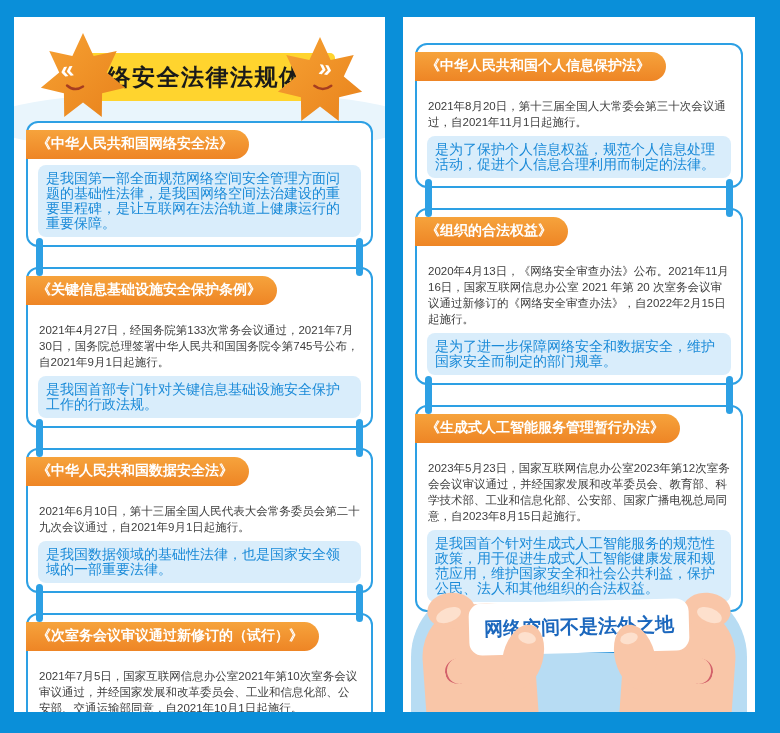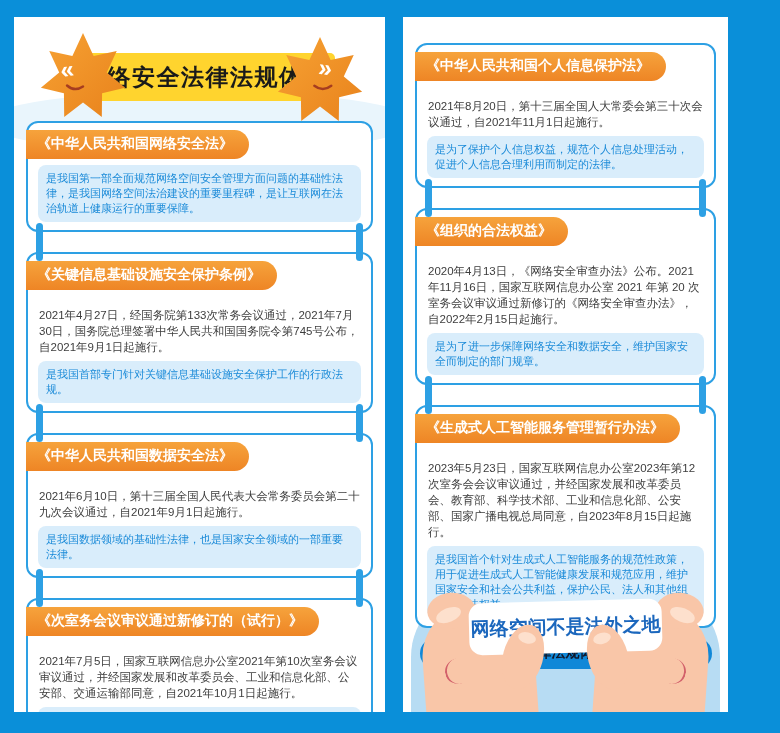--- a/index.html
+++ b/index.html
@@ -10,7 +10,7 @@
   }
   .panel{position:absolute;top:17px;height:695px;background:#ffffff;overflow:hidden;}
   .panel.left{left:14px;width:371px;}
-  .panel.right{left:403px;width:325px;}
+  .panel.right{left:403px;width:352px;}
 
   
   .hdr{position:relative;height:104px;}

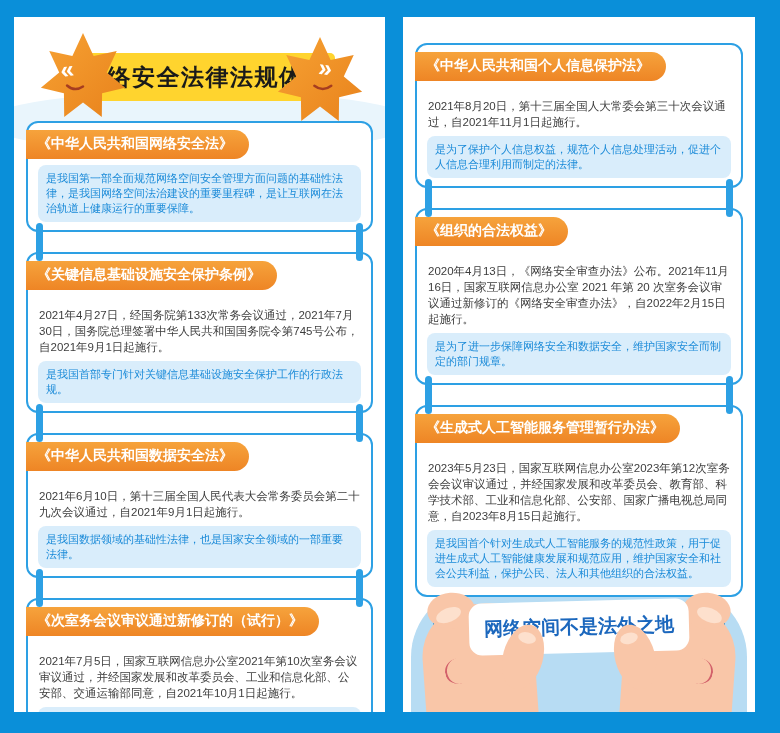--- a/index.html
+++ b/index.html
@@ -33,7 +33,7 @@
         margin-left:-2px;position:relative;}
   .cbody{margin:17px 0 0;padding:0 11px;font-size:11.5px;line-height:16px;color:#3d3d3d;}
   .note{margin:6px 10px 0;background:#d9edfb;border-radius:8px;
-        padding:6px 8px;font-size:11px;line-height:15px;color:#1a8ad8;}
+        padding:6px 8px;font-size:14px;line-height:15px;color:#1a8ad8;}
   .connector{position:relative;height:20px;margin:0 12px;z-index:2;}
   .connector i{position:absolute;top:-9px;width:7px;height:38px;background:#2da0e4;border-radius:3.5px;display:block;}
   .connector i.l{left:10px;}

